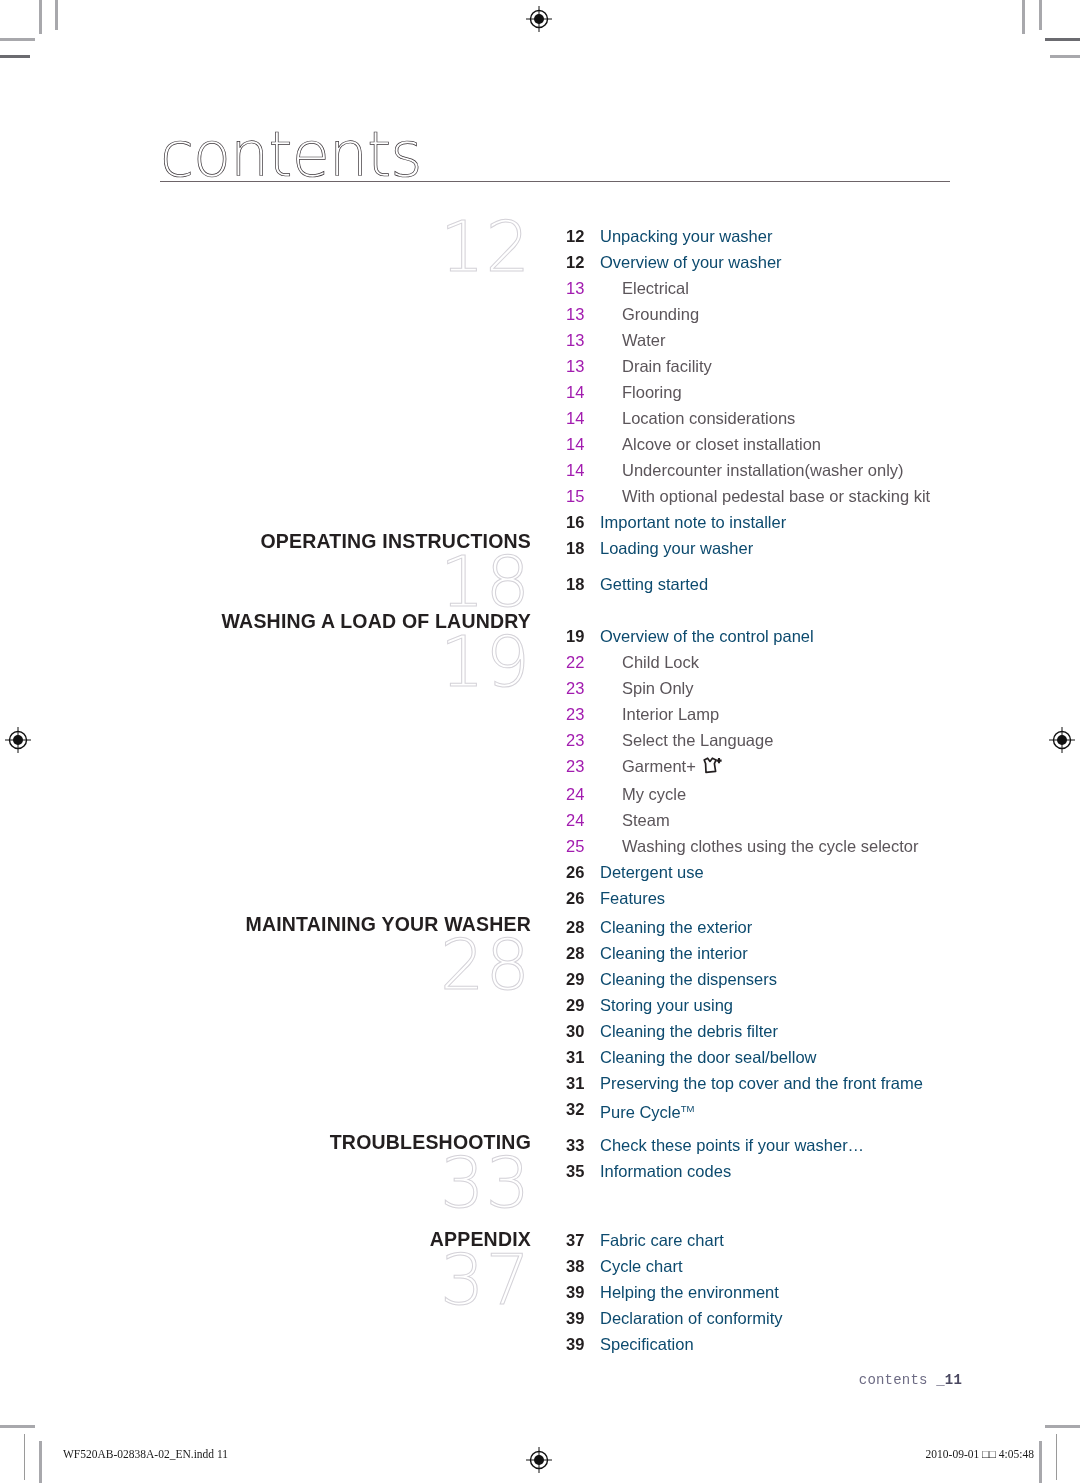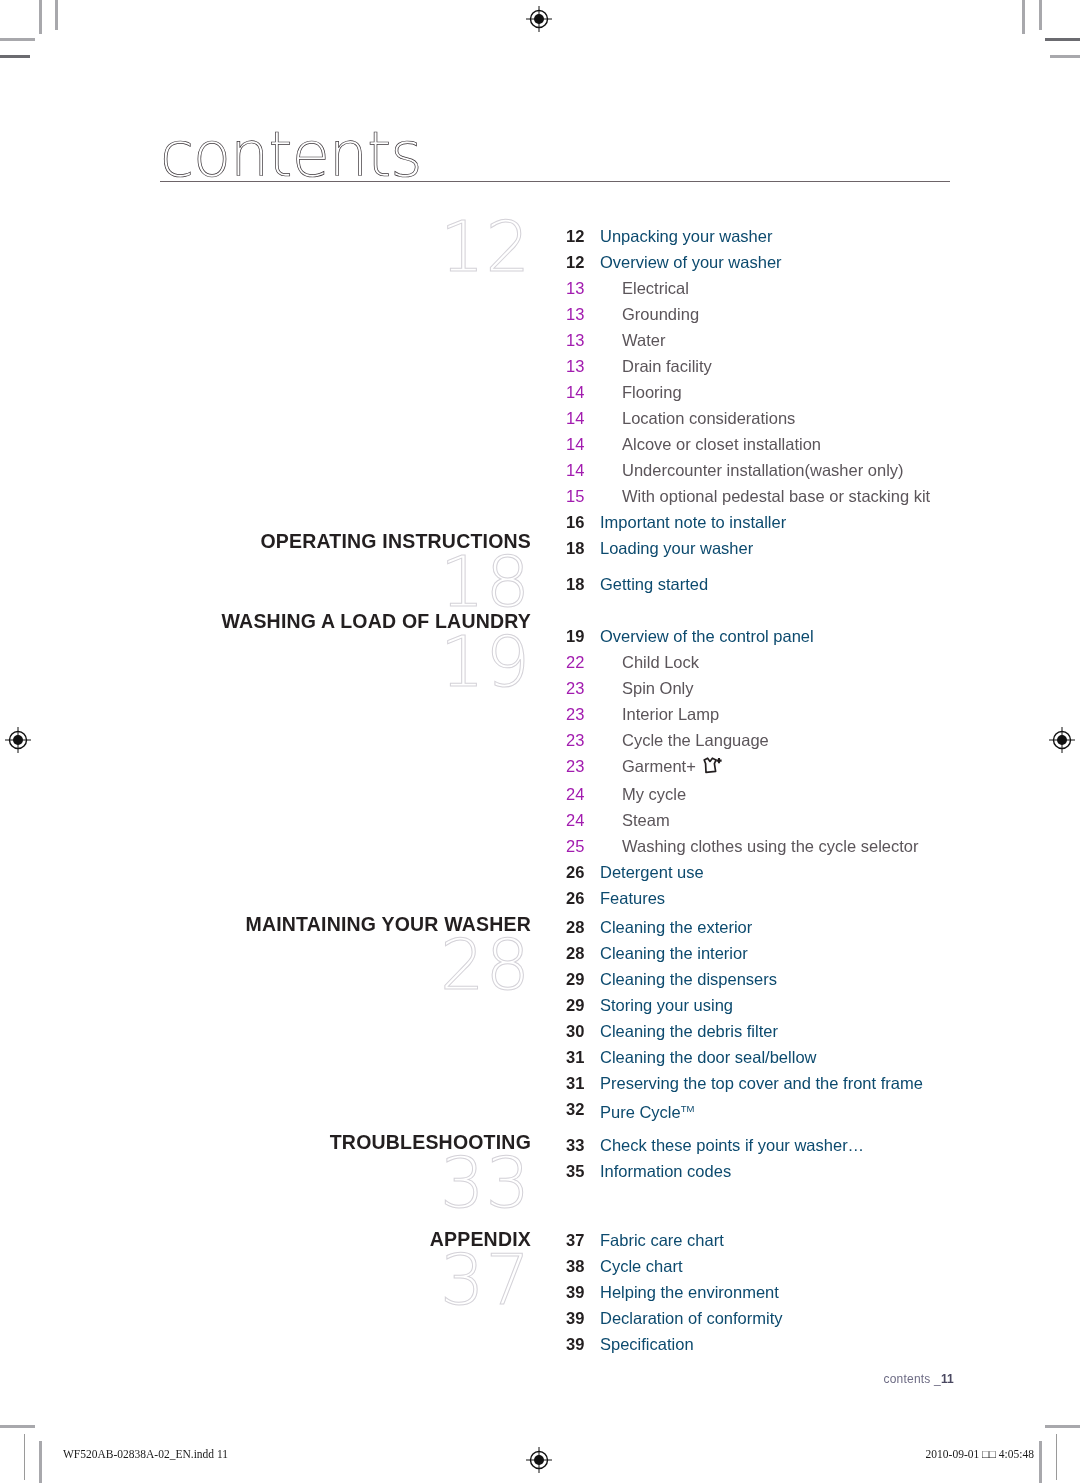--- a/index.html
+++ b/index.html
@@ -289,7 +289,7 @@
         <div class="entry lvl2" style="top: 444px;"><span class="pg">22</span><span class="lbl"><span>Child Lock</span></span></div>
         <div class="entry lvl2" style="top: 470px;"><span class="pg">23</span><span class="lbl"><span>Spin Only</span></span></div>
         <div class="entry lvl2" style="top: 496px;"><span class="pg">23</span><span class="lbl"><span>Interior Lamp</span></span></div>
-        <div class="entry lvl2" style="top: 522px;"><span class="pg">23</span><span class="lbl"><span>Cycle the Language</span></span></div>
+        <div class="entry lvl2" style="top: 522px;"><span class="pg">23</span><span class="lbl"><span>Select the Language</span></span></div>
         <div class="entry lvl2" style="top: 548px;"><span class="pg">23</span><span class="lbl"><span>Garment+</span><span class="garment-icon"><svg width="24" height="18" viewBox="0 0 24 18">
                 <path d="M3.2 3.0 L6.6 1.2 L9.0 4.4 L11.4 1.2 L15.0 3.0 L13.4 6.6 L14.6 14.4 L5.0 15.4 L4.6 6.6 Z" fill="none" stroke="#231f20" stroke-width="1.7" stroke-linejoin="round"></path>
                 <path d="M18.0 1.0 L18.0 6.2 M15.4 3.6 L20.6 3.6" stroke="#231f20" stroke-width="2.1" stroke-linecap="butt"></path>

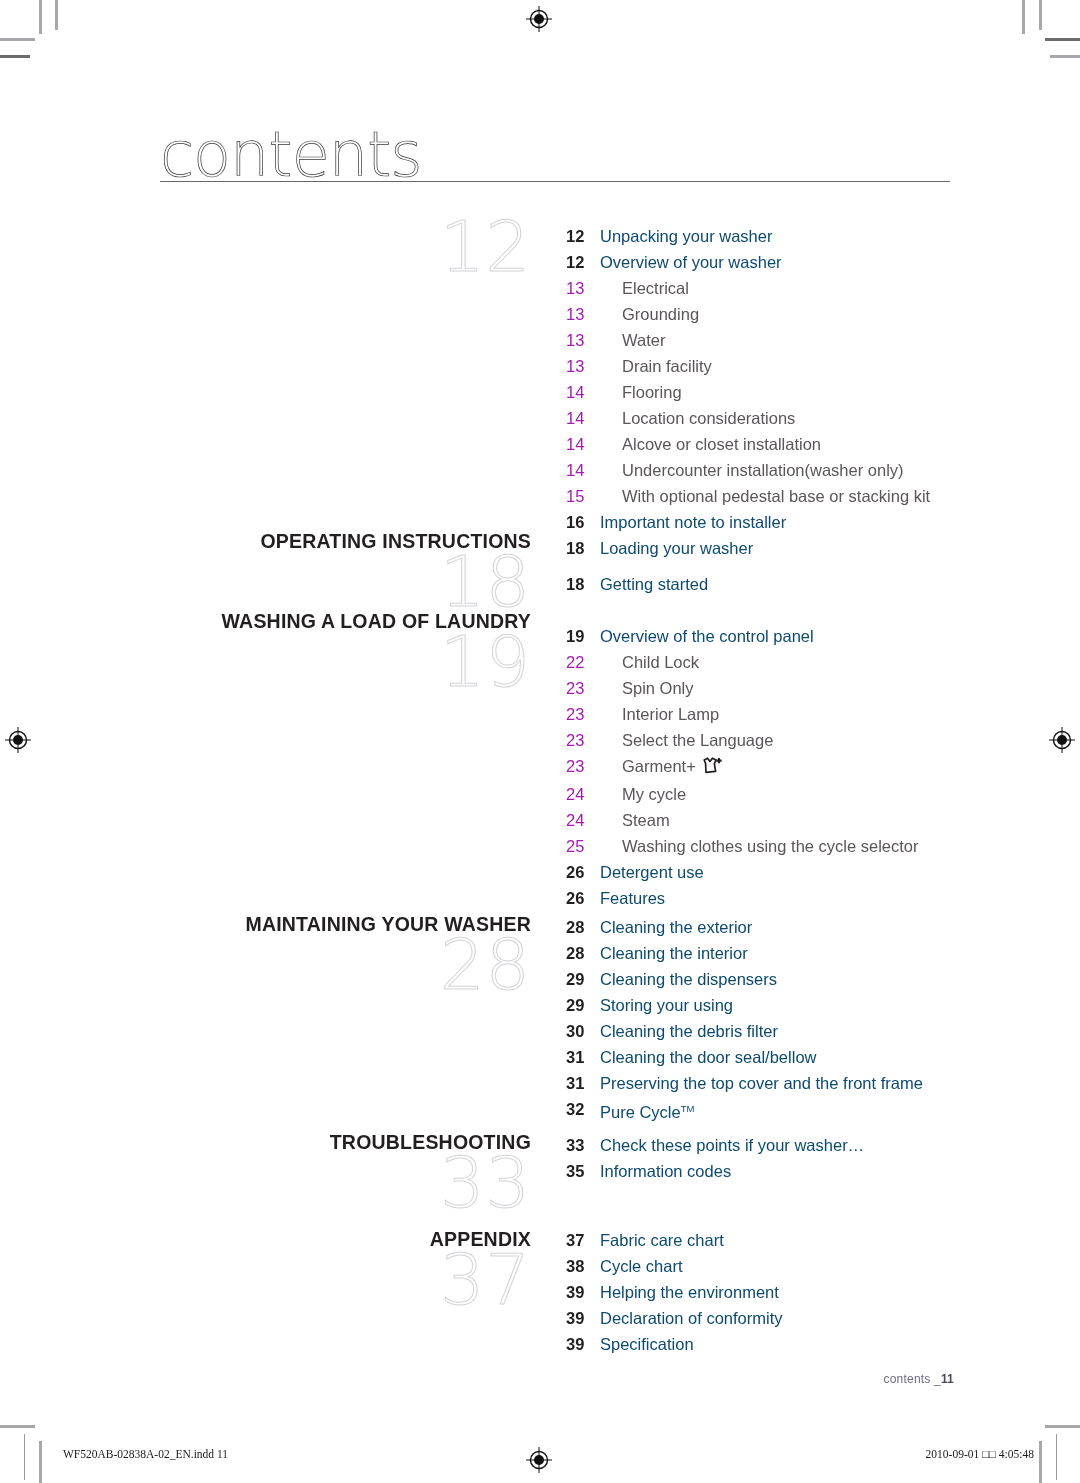--- a/index.html
+++ b/index.html
@@ -144,13 +144,14 @@
   
   .contents-footer {
     position: absolute;
-    left: 4px;
+    left: 12px;
     top: 1372px;
     width: 950px;
     text-align: right;
-    font-size: 12px;
+    font-size: 14px;
     color: #6d6b84;
     letter-spacing: 0.2px;
+    font-family: Liberation Mono, monospace;
   }
   .contents-footer .cf-num { font-weight: bold; color: #4a4860; }
 

